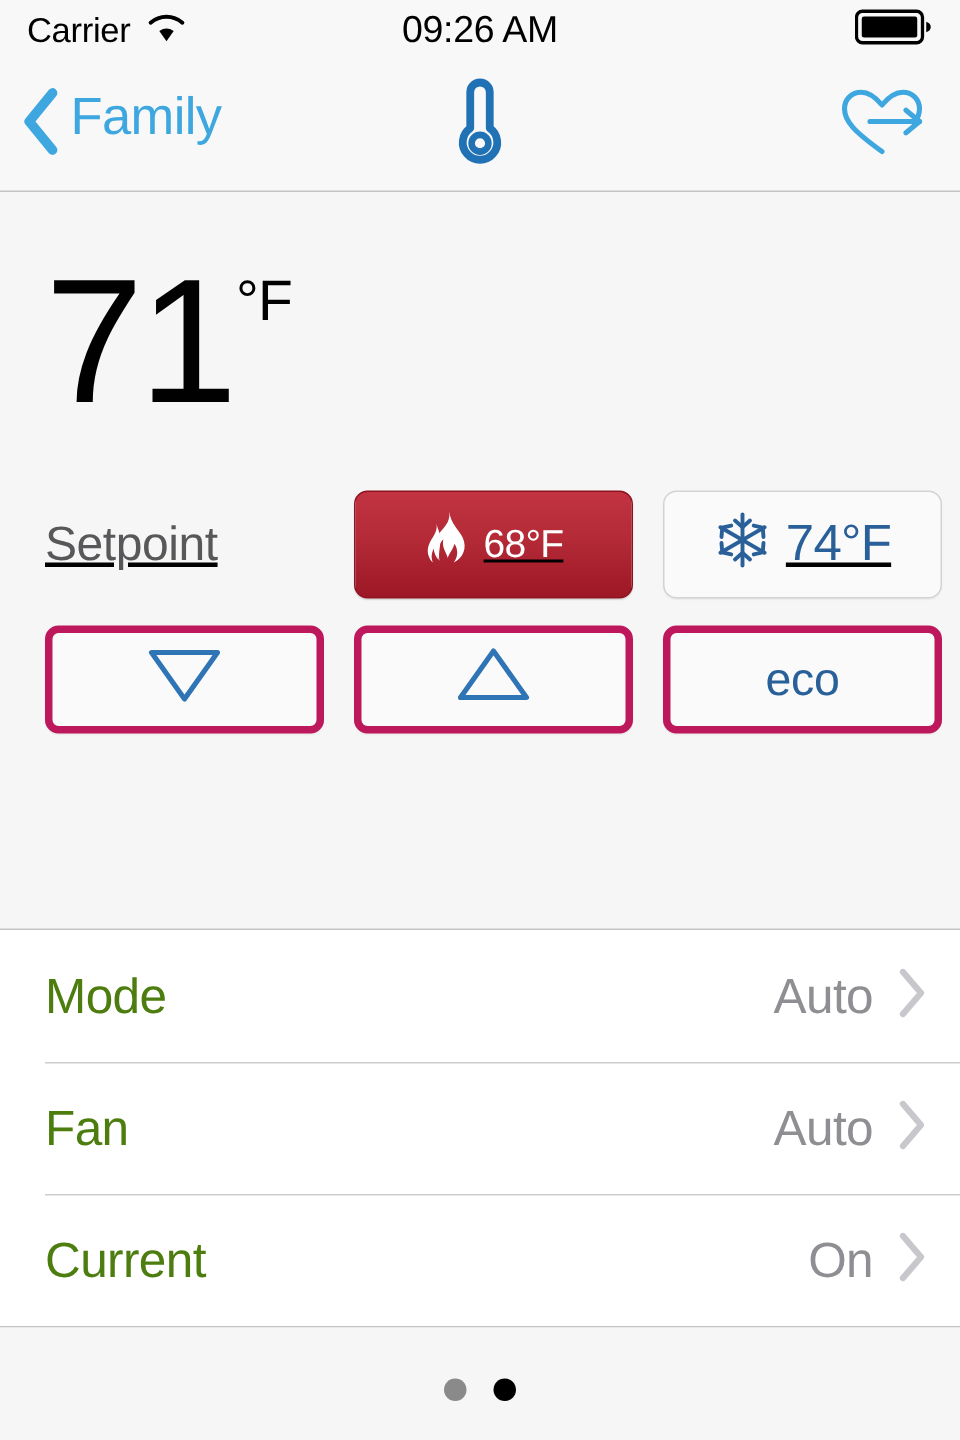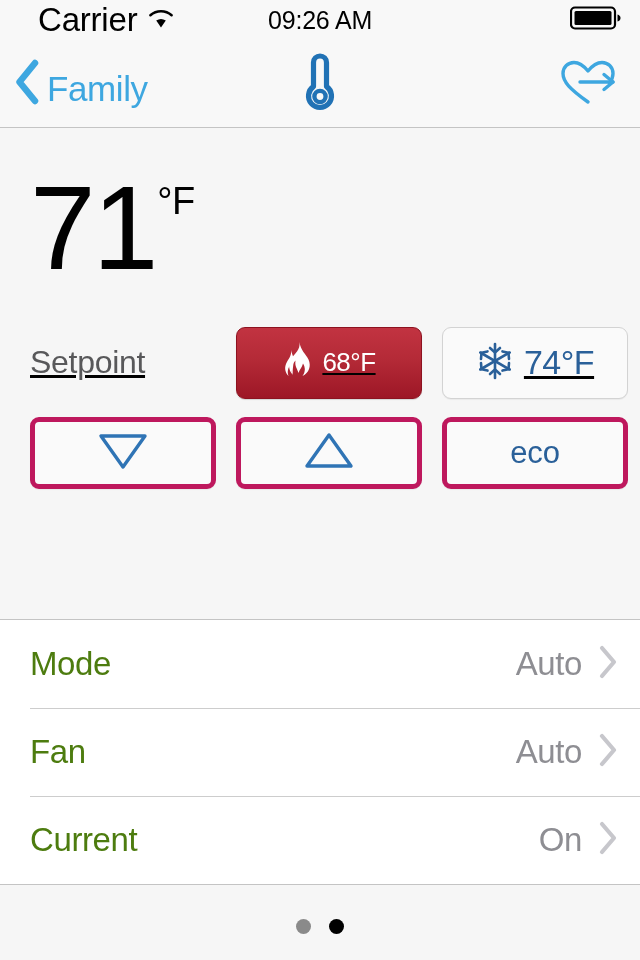--- a/index.html
+++ b/index.html
@@ -38,10 +38,9 @@
     gap: 10px;
   }
   .carrier-text {
-    font-size: 33px;
+    font-size: 23px;
     color: #000;
     letter-spacing: -0.2px;
-    margin-left: 20px;
   }
   .wifi-icon { display: block; }
   .status-time {

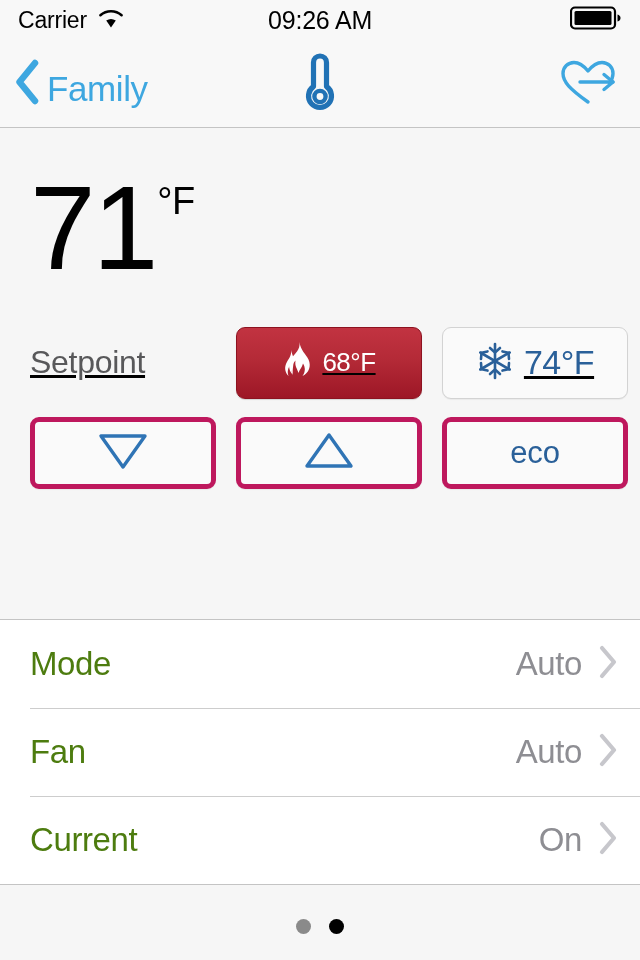--- a/index.html
+++ b/index.html
@@ -72,7 +72,7 @@
   }
   .nav-back {
     display: flex;
-    align-items: flex-end;
+    align-items: flex-start;
     gap: 7px;
     cursor: pointer;
   }

